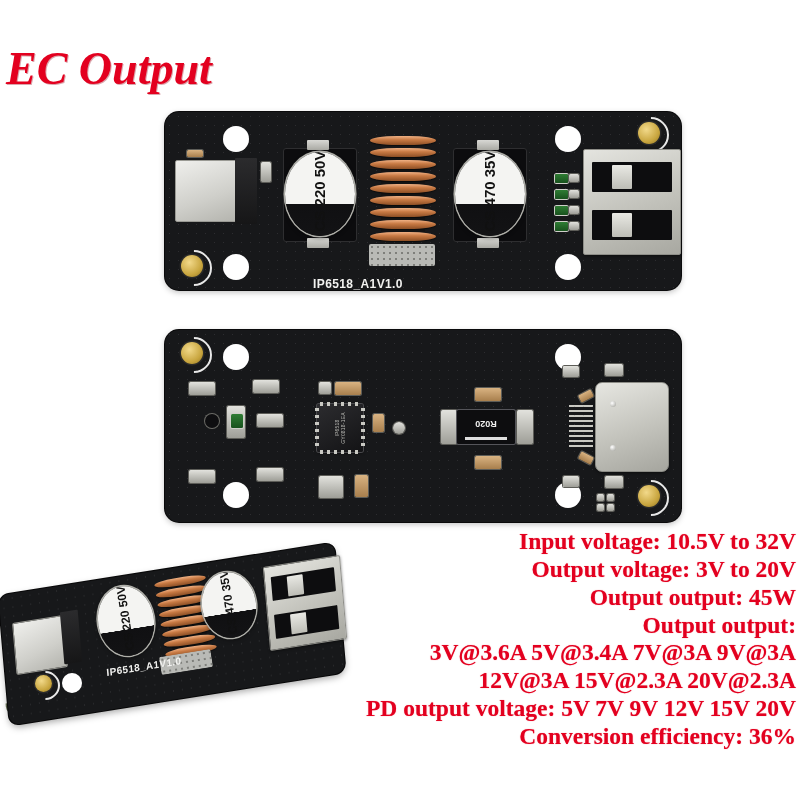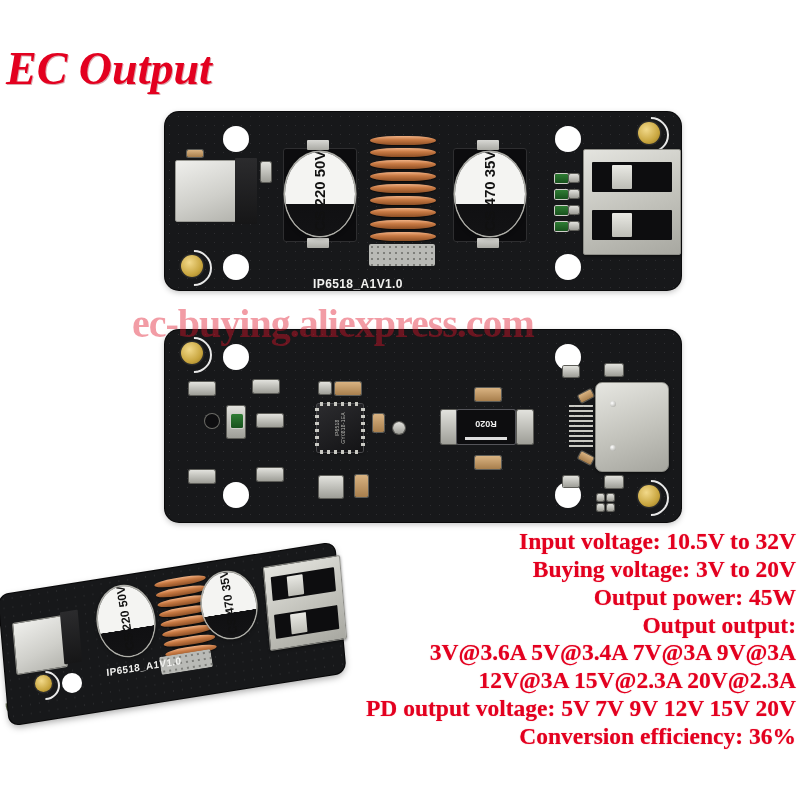--- a/index.html
+++ b/index.html
@@ -246,7 +246,6 @@
     <div class="silk" style="left:148px;top:165px;">IP6518_A1V1.0</div>
   </div>
 
-  <div class="watermark">ec-buying.aliexpress.com</div>
 
   <div class="pcb bot">
     <div class="hole" style="left:58px;top:14px;width:26px;height:26px;"></div>

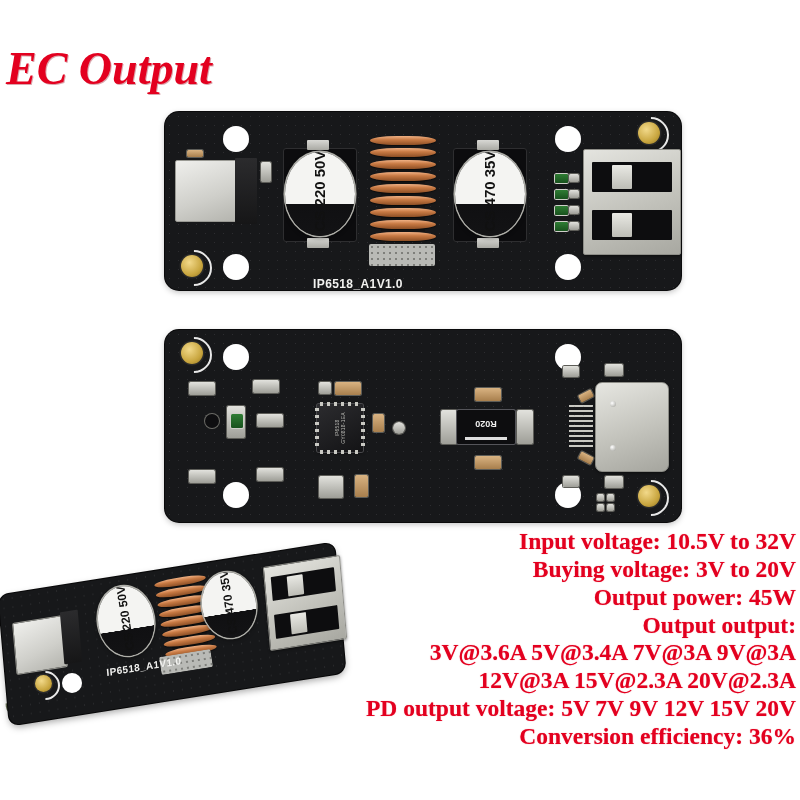--- a/index.html
+++ b/index.html
@@ -395,7 +395,7 @@
 
   <div class="specs">
     <div>Input voltage: 10.5V to 32V</div>
-    <div>Buying voltage: 3V to 20V</div>
+    <div>Output voltage: 3V to 20V</div>
     <div>Output power: 45W</div>
     <div>Output output:</div>
     <div>3V@3.6A  5V@3.4A 7V@3A 9V@3A</div>

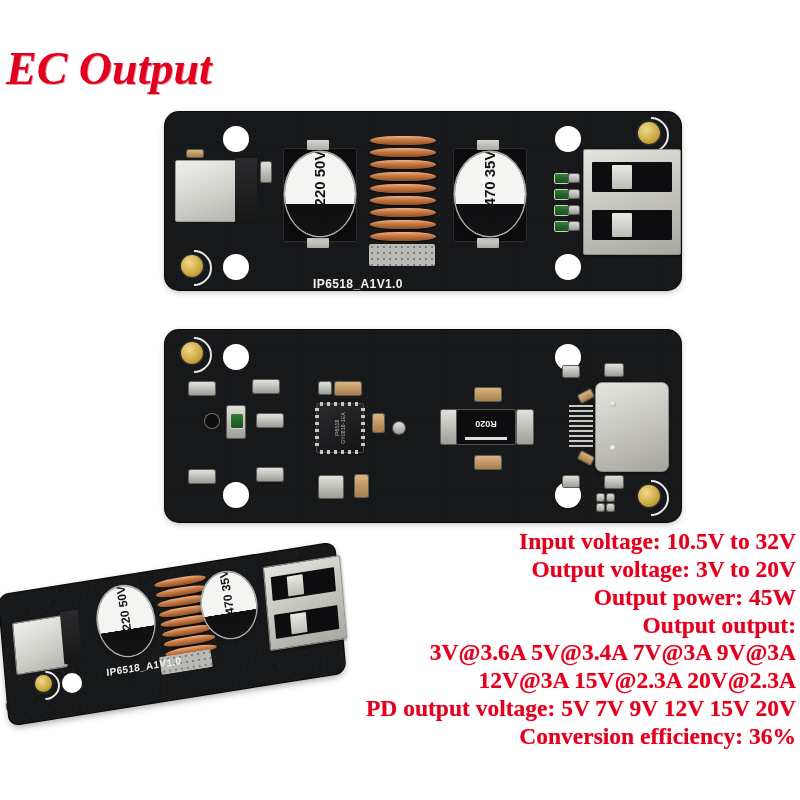--- a/index.html
+++ b/index.html
@@ -396,7 +396,7 @@
   <div class="specs">
     <div>Input voltage: 10.5V to 32V</div>
     <div>Output voltage: 3V to 20V</div>
-    <div>Output power: 45W</div>
+    <div>Output output: 45W</div>
     <div>Output output:</div>
     <div>3V@3.6A  5V@3.4A 7V@3A 9V@3A</div>
     <div>12V@3A 15V@2.3A 20V@2.3A</div>

